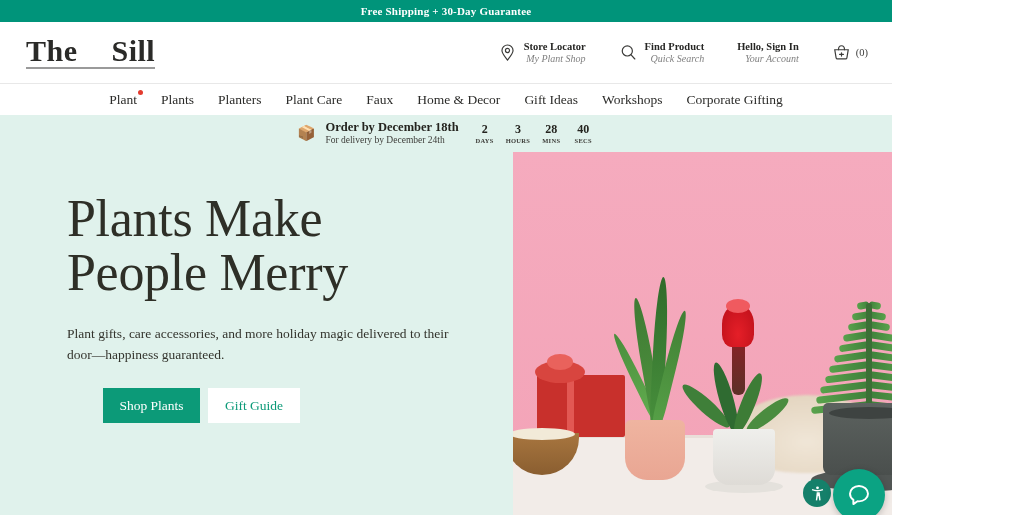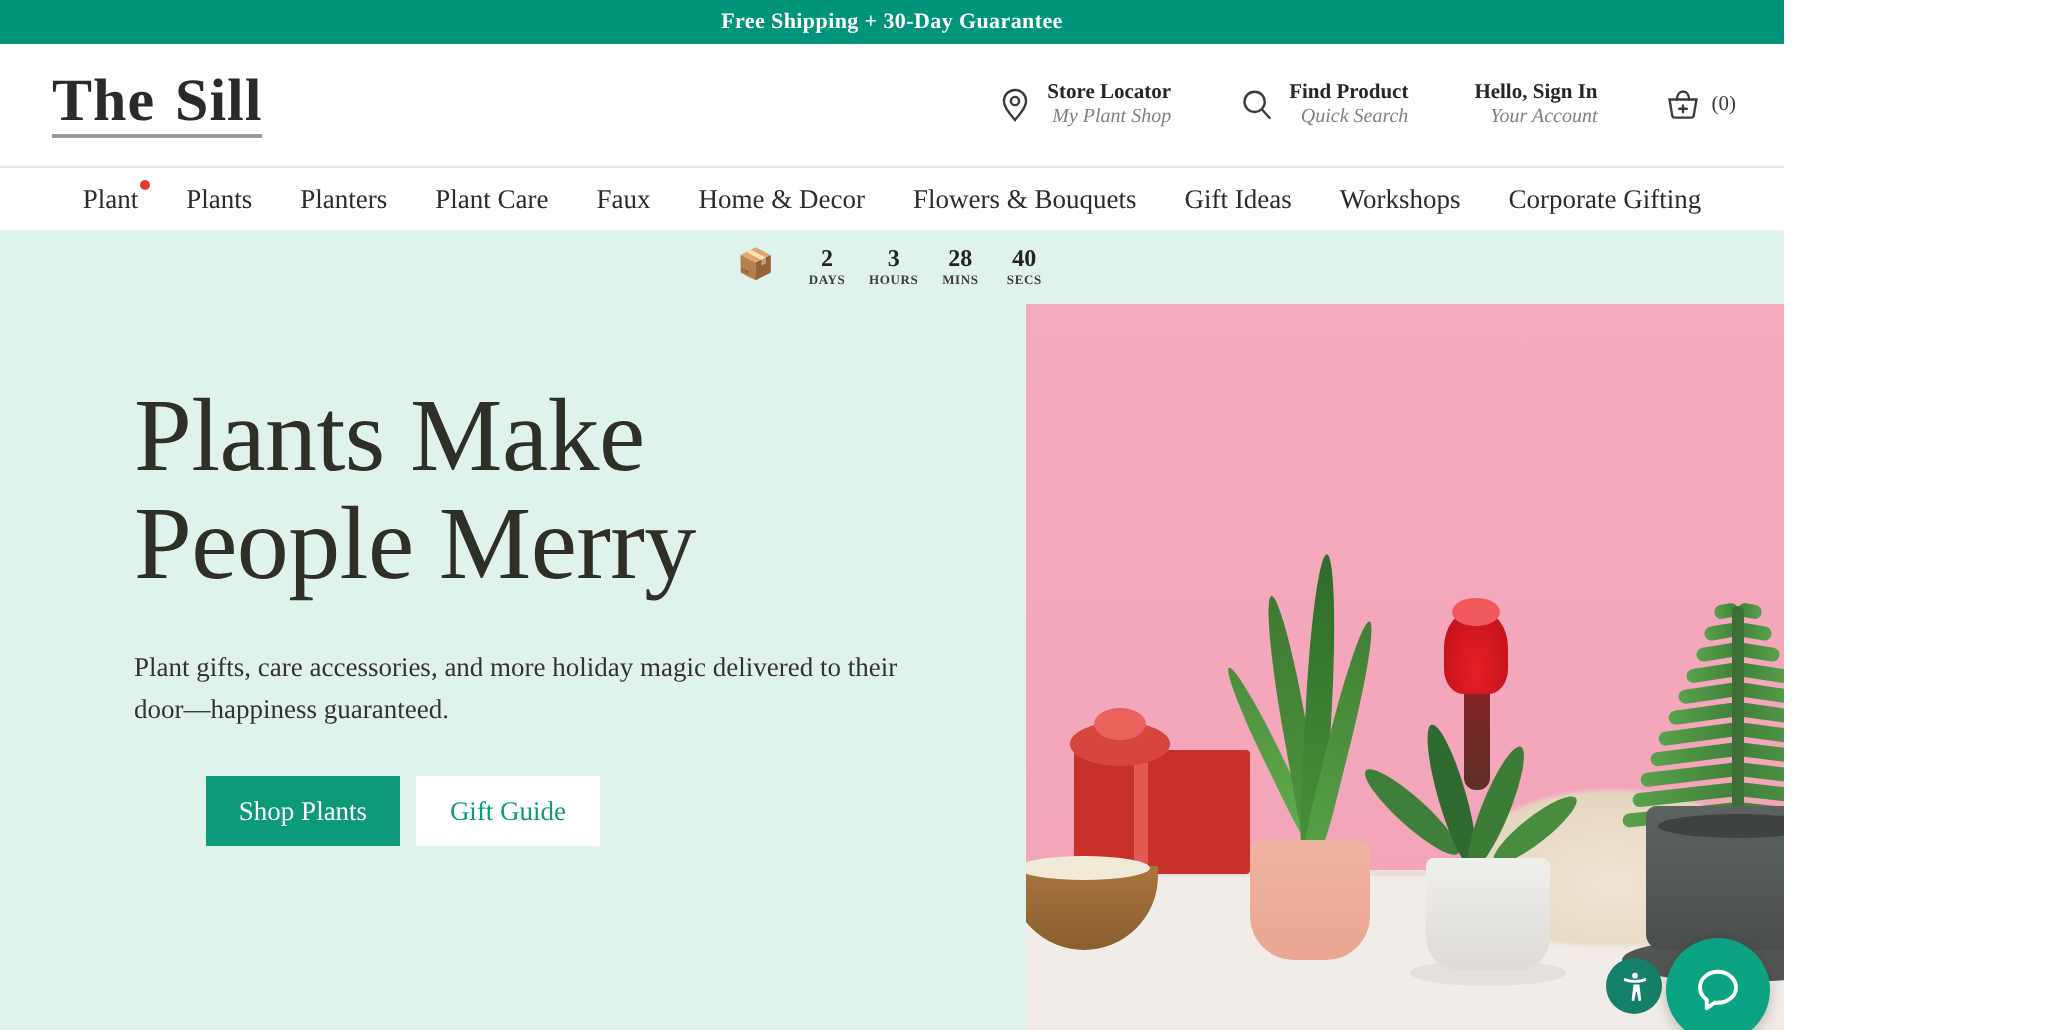--- a/index.html
+++ b/index.html
@@ -26,7 +26,7 @@
     padding:0 24px 0 26px;
   }
   .logo{
-    display:flex; align-items:flex-end; gap:10px;
+    display:flex; align-items:flex-end; gap:34px;
     border-bottom:2px solid #9a9a9a; padding-bottom:1px;
   }
   .logo span{

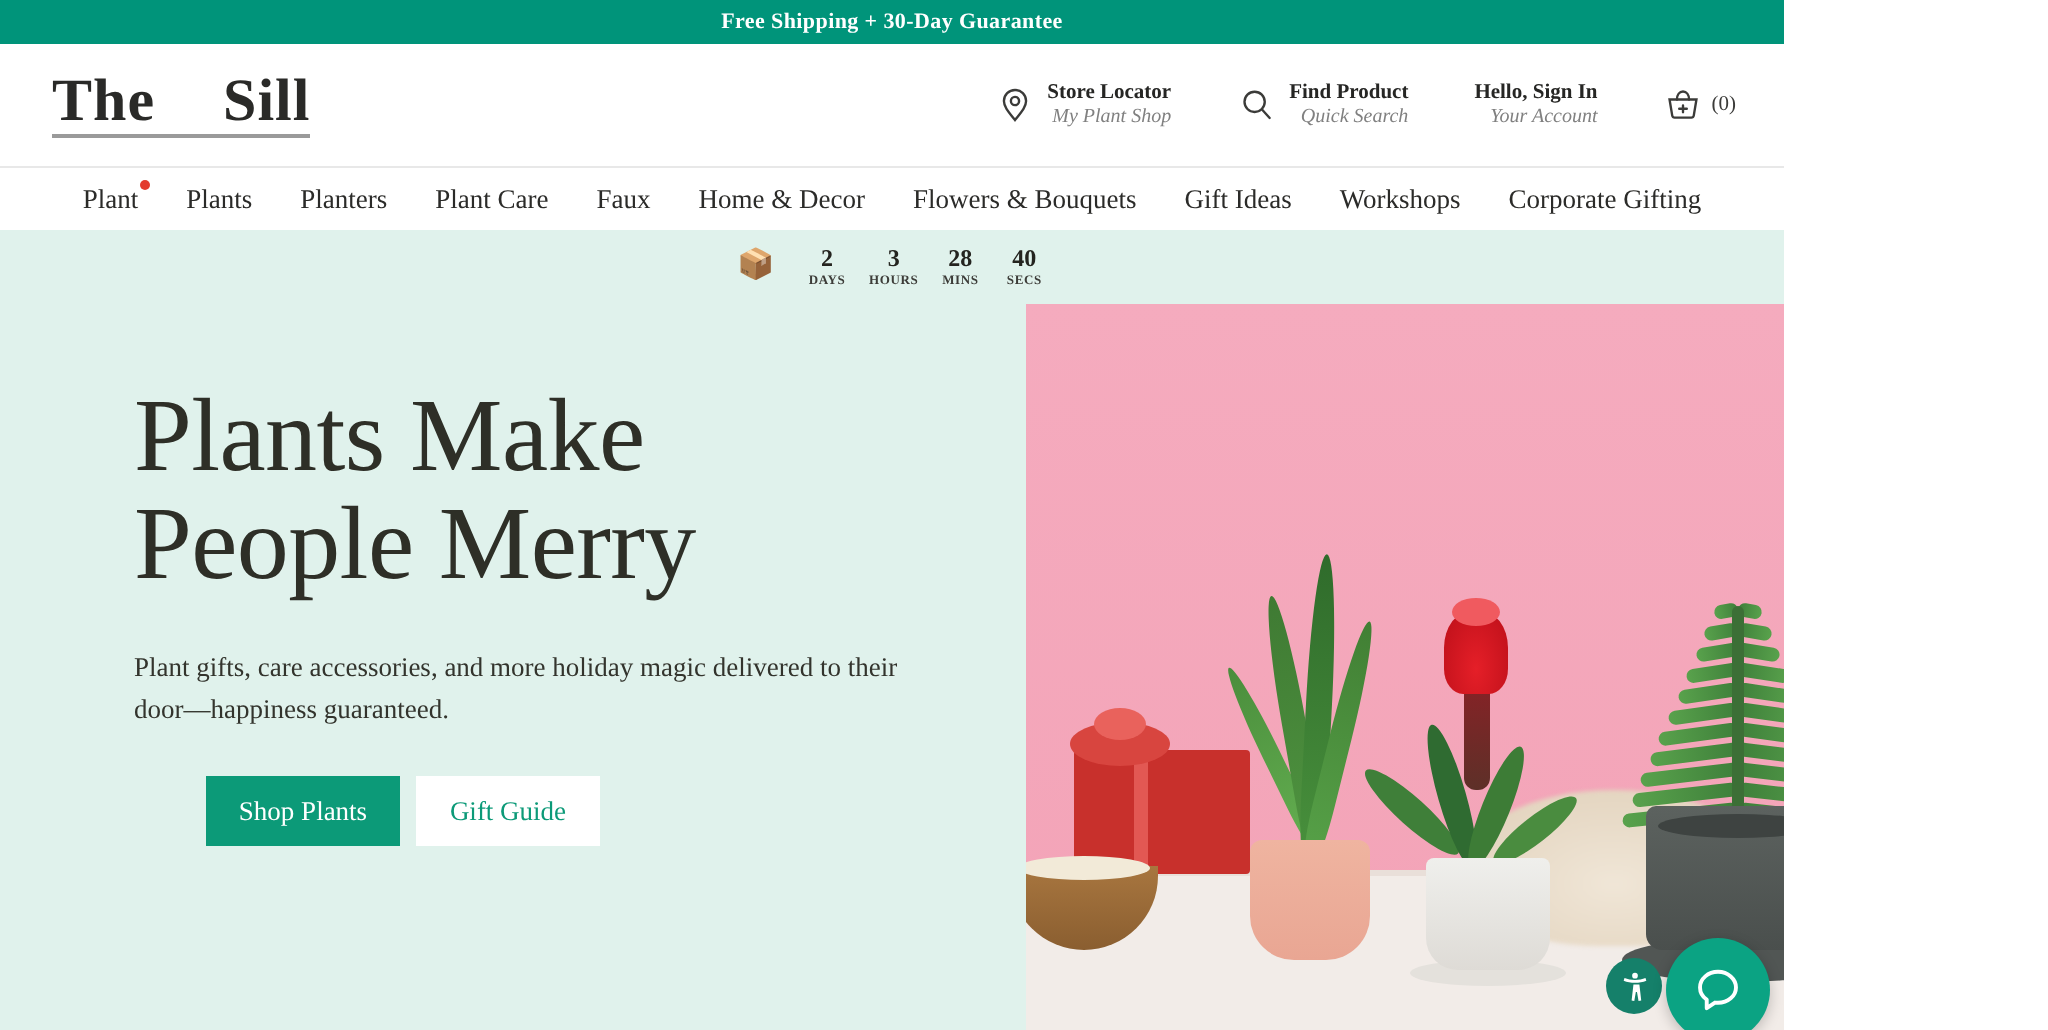--- a/index.html
+++ b/index.html
@@ -277,7 +277,6 @@
     <div class="nav-item"><span>Plant Care</span></div>
     <div class="nav-item"><span>Faux</span></div>
     <div class="nav-item"><span>Home &amp; Decor</span></div>
-    <div class="nav-item"><span>Flowers &amp; Bouquets</span></div>
     <div class="nav-item"><span>Gift Ideas</span></div>
     <div class="nav-item"><span>Workshops</span></div>
     <div class="nav-item"><span>Corporate Gifting</span></div>

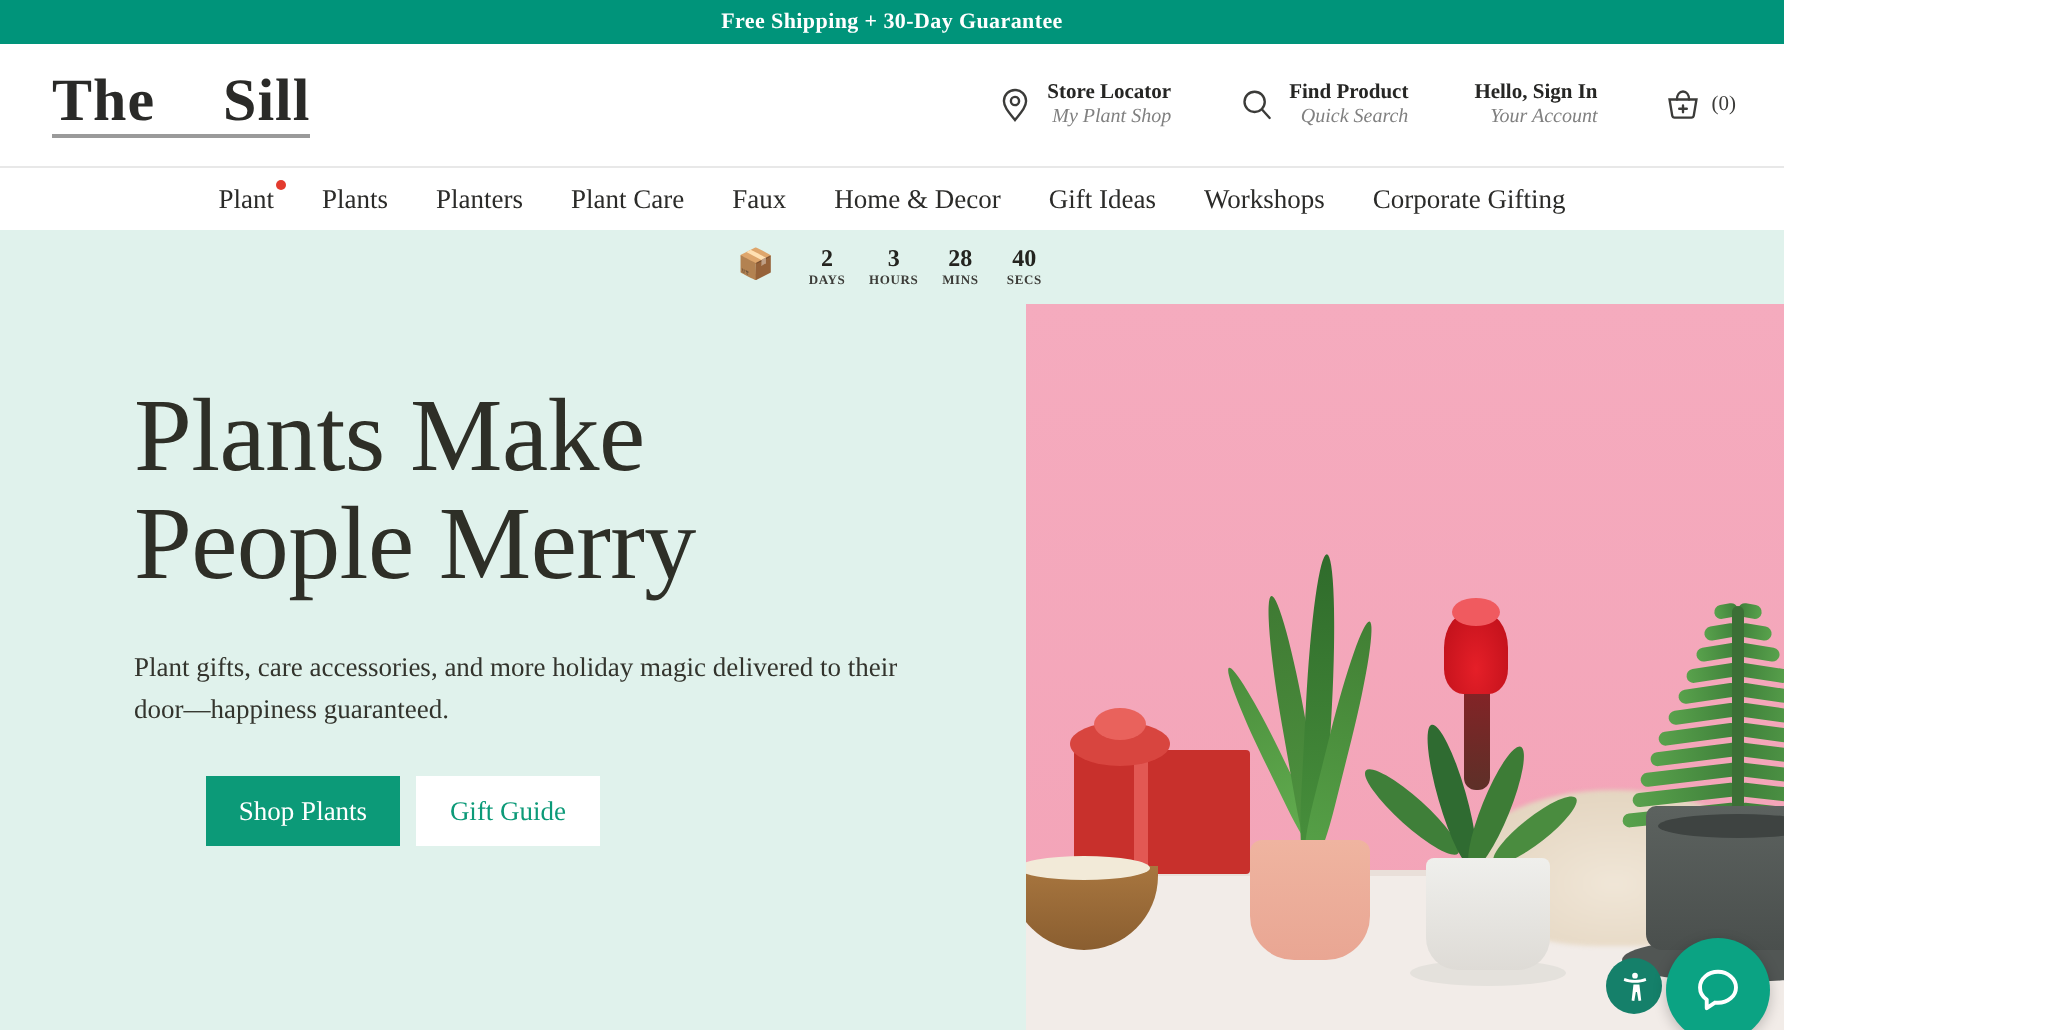--- a/index.html
+++ b/index.html
@@ -286,6 +286,10 @@
 
     <div class="countdown">
       <span class="cd-box">📦</span>
+      <span class="cd-text">
+        <span class="cd-t1" style="display:block">Order by December 18th</span>
+        <span class="cd-t2" style="display:block">For delivery by December 24th</span>
+      </span>
       <span class="cd-timer">
         <span class="cd-unit">
           <span class="cd-num" style="display:block">2</span>

